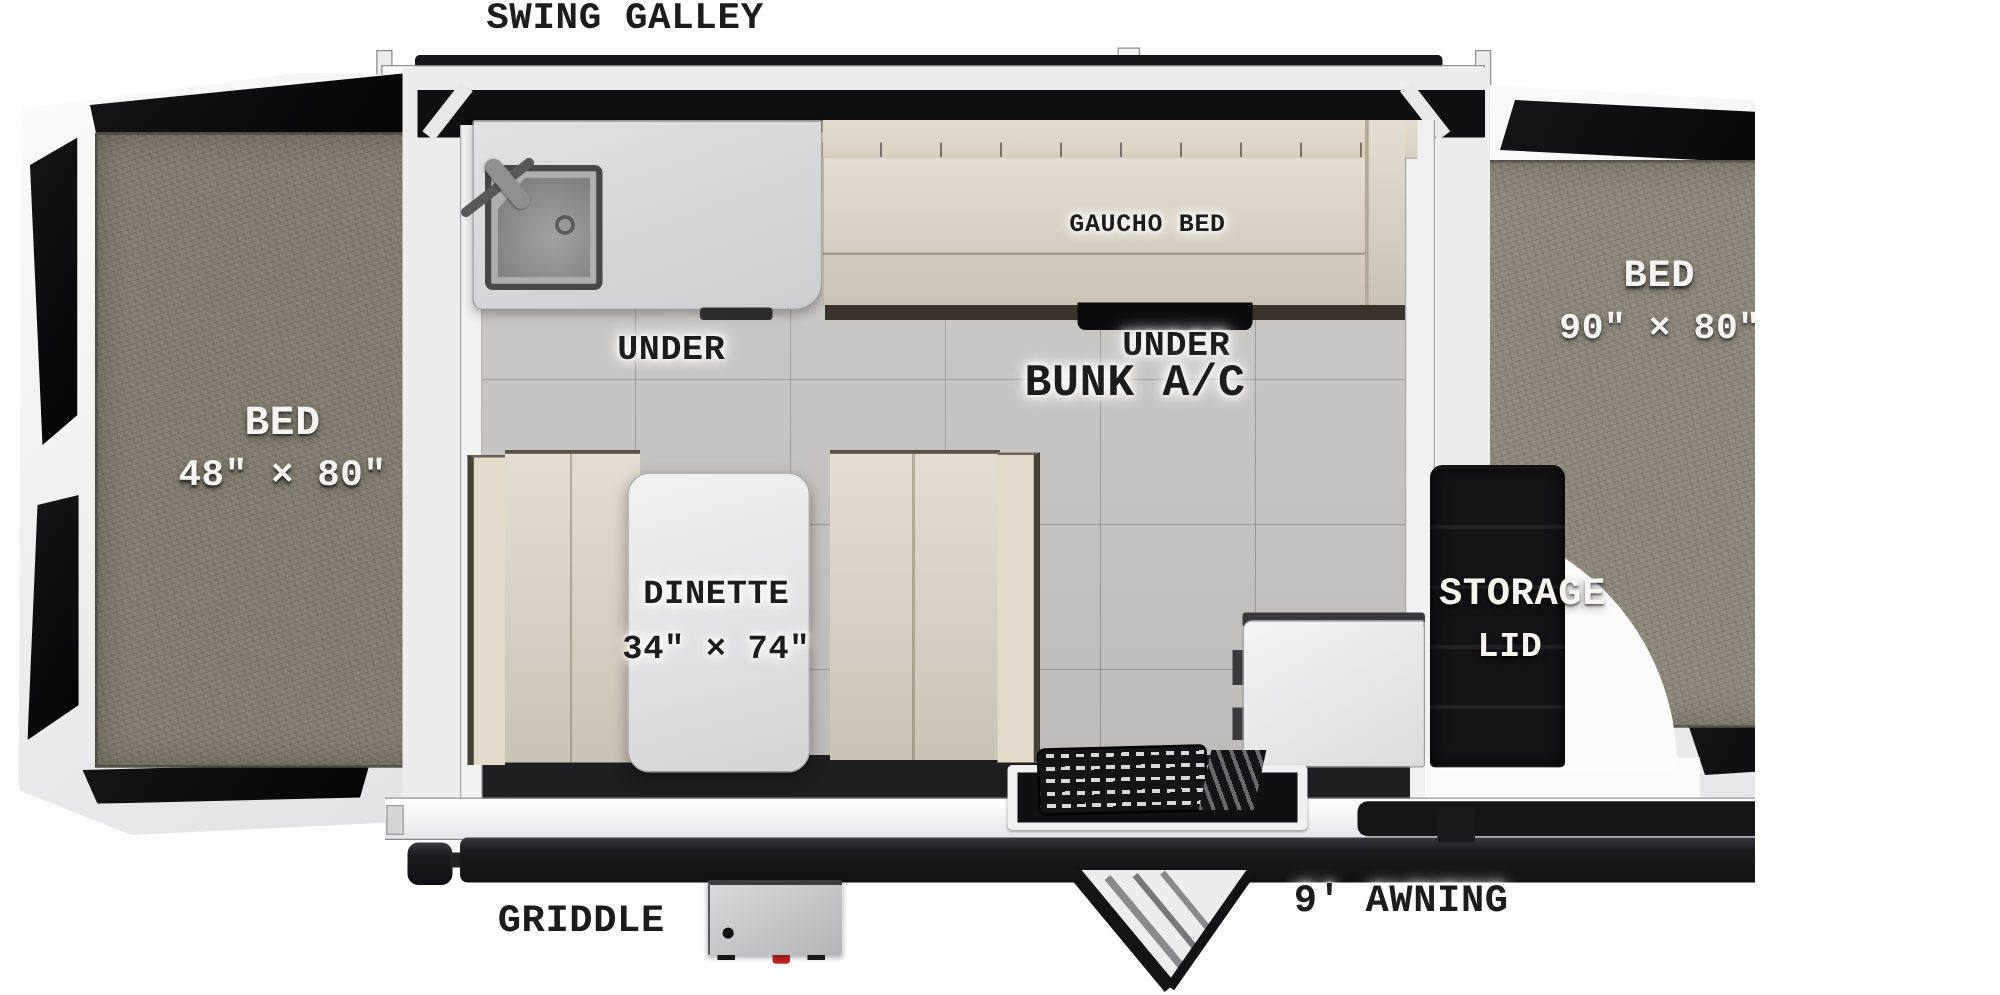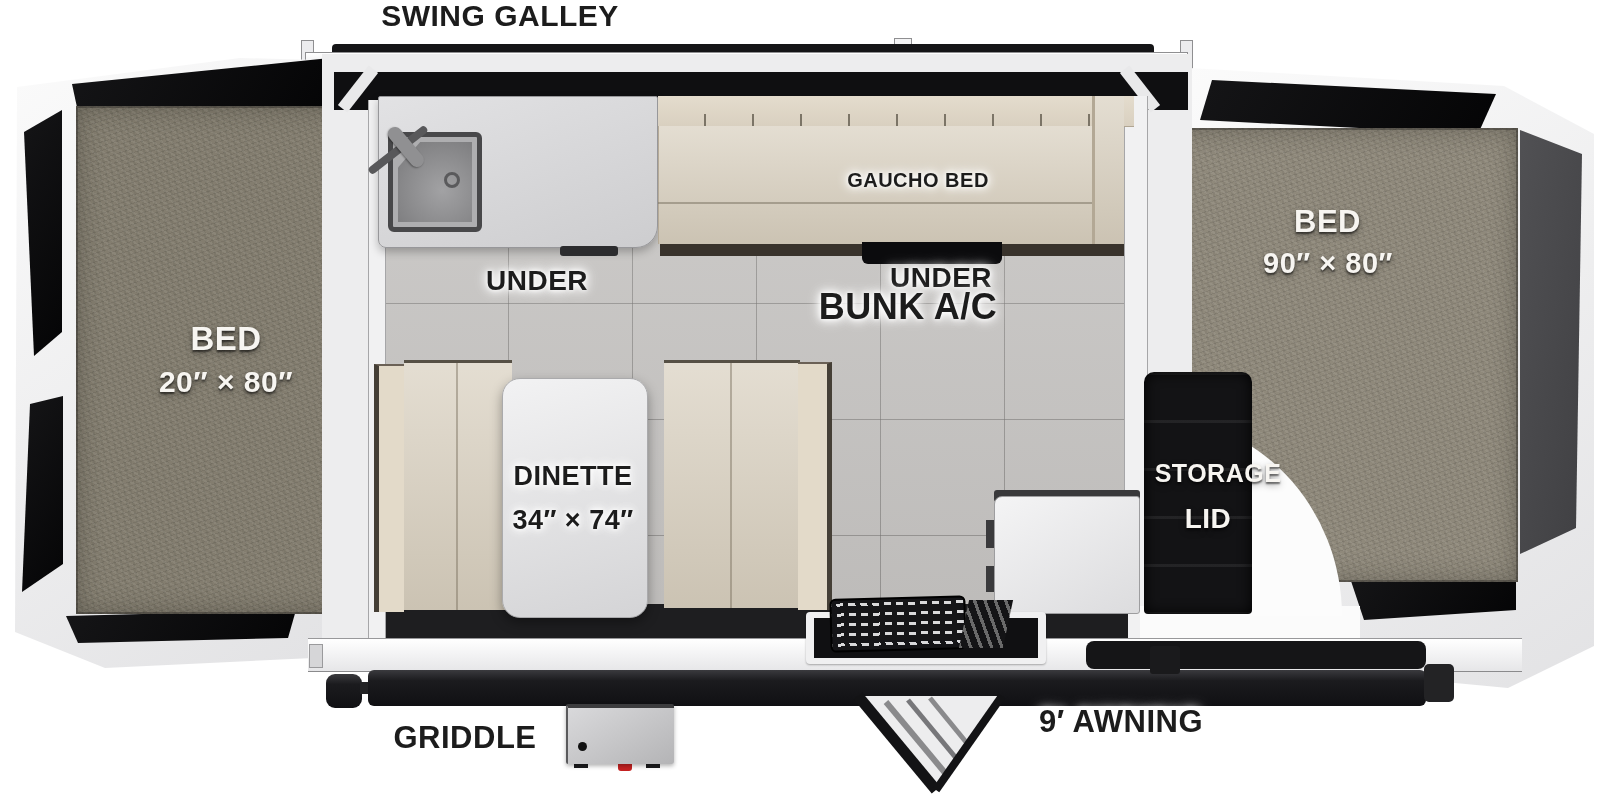--- a/index.html
+++ b/index.html
@@ -3,8 +3,8 @@
 <meta charset="utf-8">
 <style>
   html,body{margin:0;padding:0;background:#ffffff;}
-  #stage{position:relative;width:1600px;height:796px;overflow:hidden;background:#ffffff;
-         font-family:Liberation Sans, sans-serif;}
+  #stage{position:relative;width:1404px;height:796px;overflow:hidden;background:#ffffff;
+         font-family:Liberation Mono, monospace;}
   .abs{position:absolute;}
   
   .lbl{font-weight:bold;text-align:center;letter-spacing:.5px;line-height:1.05;white-space:nowrap;}

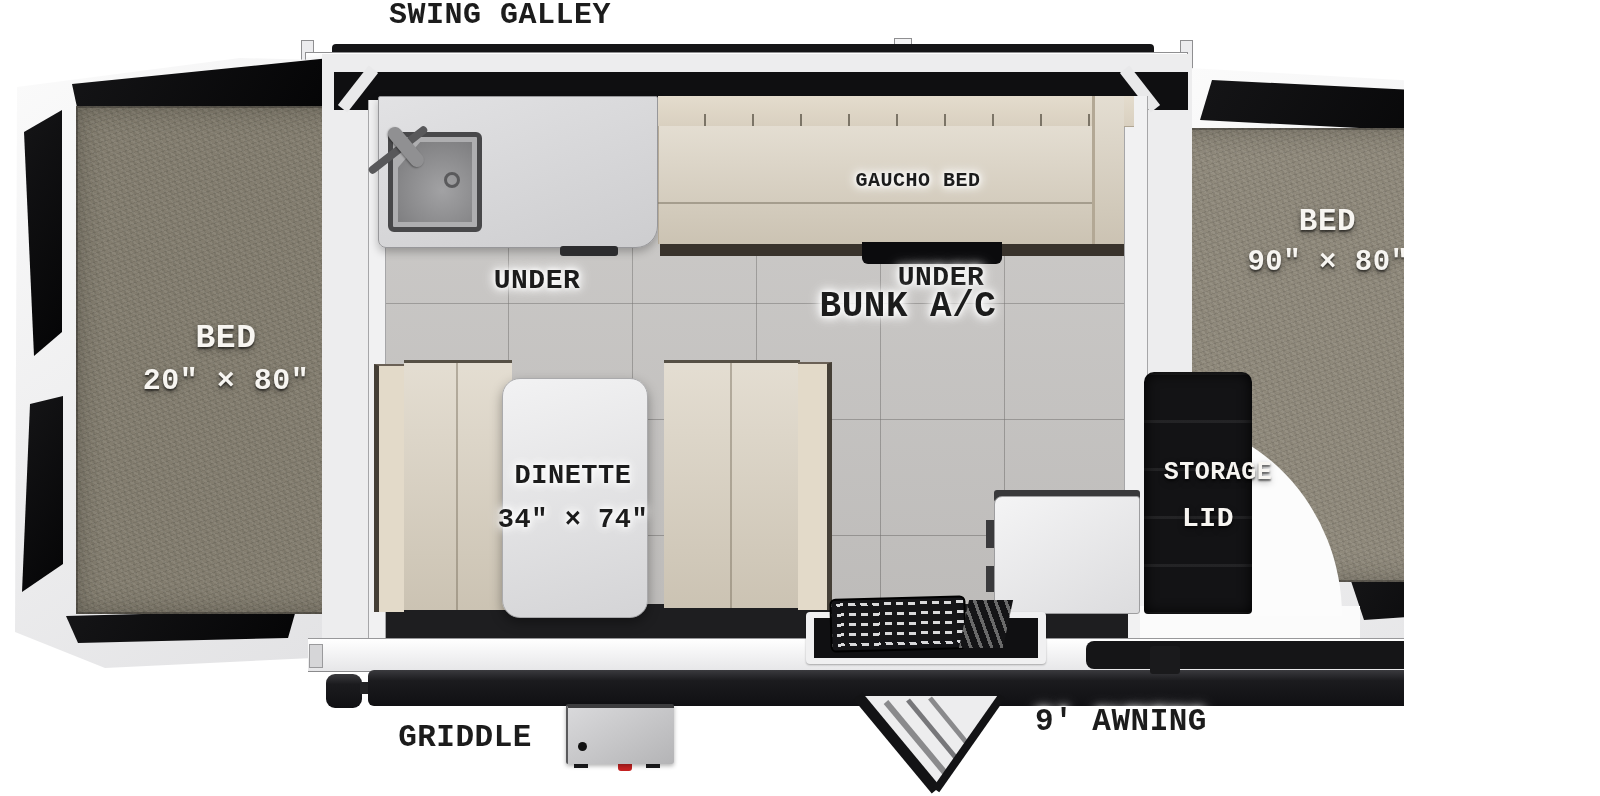--- a/index.html
+++ b/index.html
@@ -53,7 +53,7 @@
   <div class="abs blackpanel" style="left:64px;top:608px;width:240px;height:42px;clip-path:polygon(2px 8px,232px 2px,224px 30px,14px 35px);"></div>
   <div class="abs carpetL carpet" style="left:76px;top:106px;width:296px;height:508px;"></div>
   <div class="abs lbl lbl-light" style="left:106px;top:322px;width:240px;font-size:33px;">BED</div>
-  <div class="abs lbl lbl-light" style="left:96px;top:366px;width:260px;font-size:30px;">20″ × 80″</div>
+  <div class="abs lbl lbl-light" style="left:96px;top:366px;width:260px;font-size:30px;">48″ × 80″</div>
 
   <div class="abs shell" style="left:1186px;top:60px;width:414px;height:640px;
        clip-path:polygon(4px 8px,318px 26px,408px 74px,408px 586px,322px 628px,4px 598px);"></div>

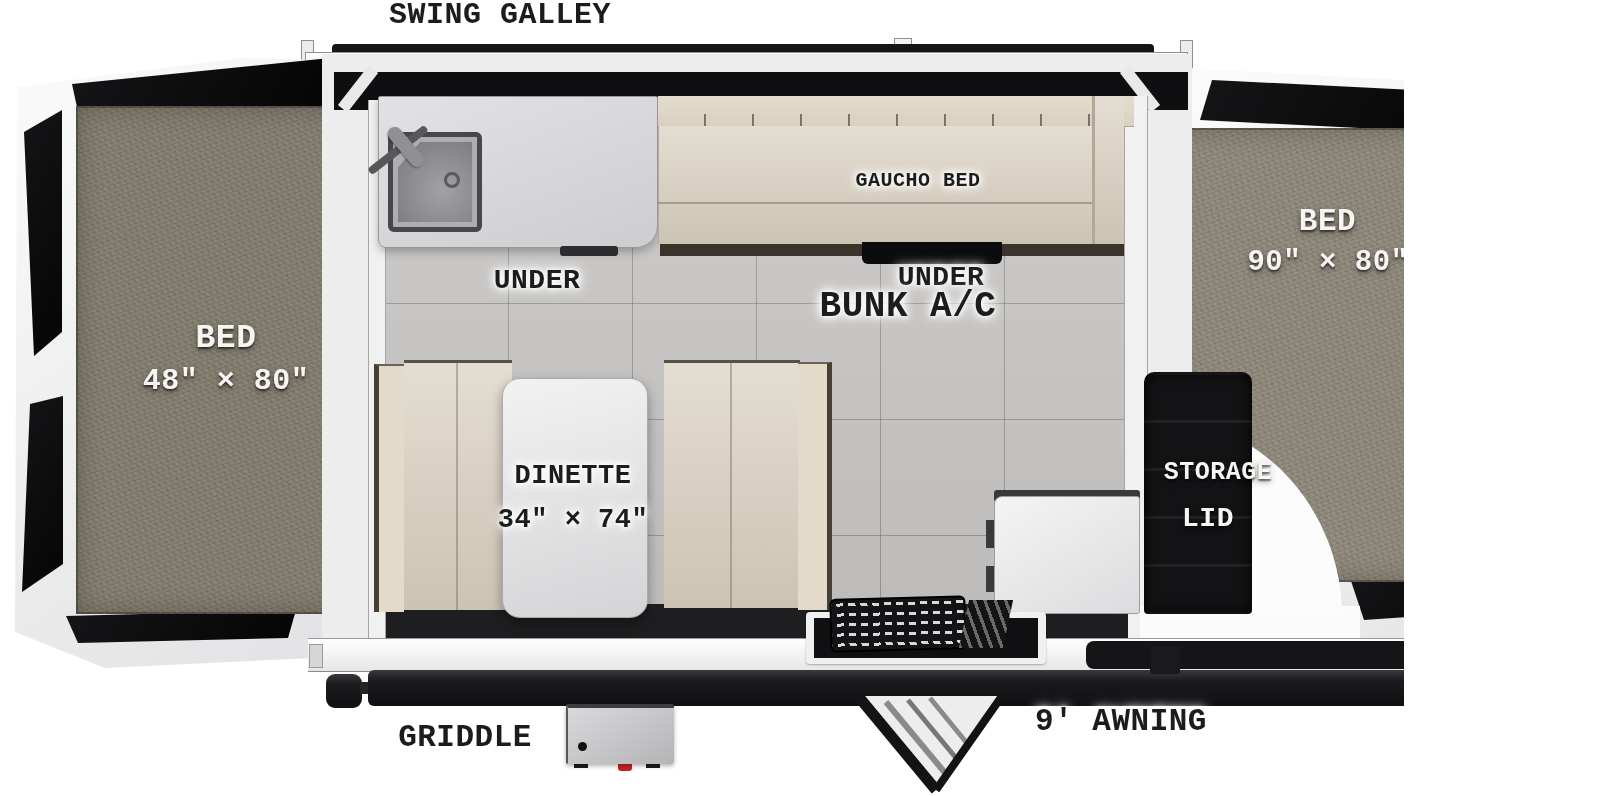--- a/index.html
+++ b/index.html
@@ -110,7 +110,7 @@
   <div class="abs" style="left:1140px;top:606px;width:220px;height:44px;background:#fbfbfb;"></div>
   <div class="abs" style="left:1150px;top:416px;width:192px;height:200px;background:#fcfcfc;border-top-right-radius:100% 100%;"></div>
   <div class="abs" style="left:1144px;top:372px;width:108px;height:242px;background-color:var(--storage-black,#131315);background-image:repeating-linear-gradient(180deg,rgba(255,255,255,.07) 0 3px,transparent 3px 48px);border-radius:10px 10px 4px 4px;box-shadow:inset 0 0 14px #000;"></div>
-  <div class="abs lbl lbl-light" style="left:1116px;top:460px;width:204px;font-size:25px;">STORAGE</div>
+  <div class="abs lbl lbl-light" style="left:1116px;top:460px;width:204px;font-size:31px;">STORAGE</div>
   <div class="abs lbl lbl-light" style="left:1126px;top:504px;width:164px;font-size:28px;">LID</div>
 
   <div class="abs lbl lbl-light" style="left:1240px;top:206px;width:175px;font-size:31px;">BED</div>

